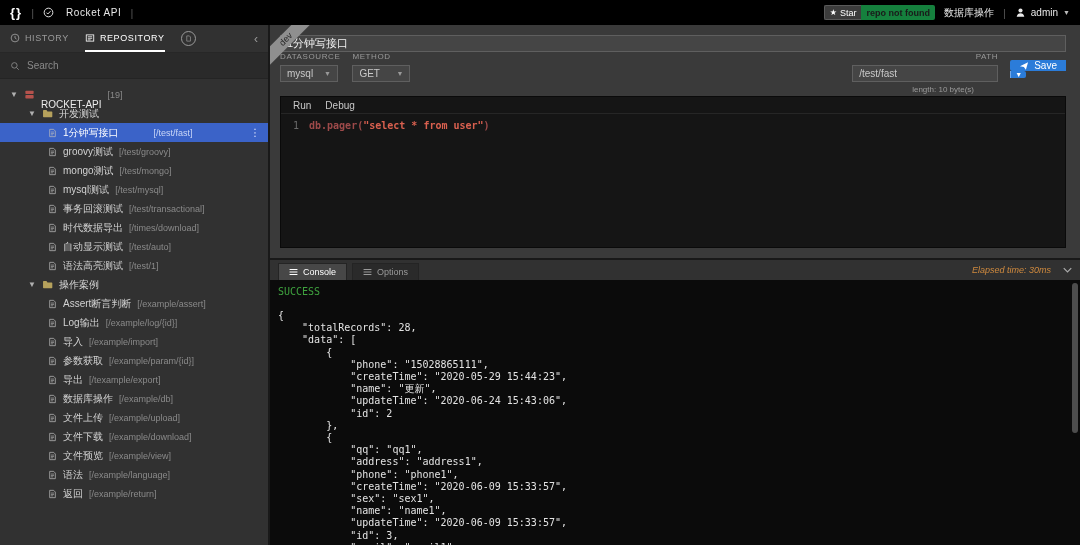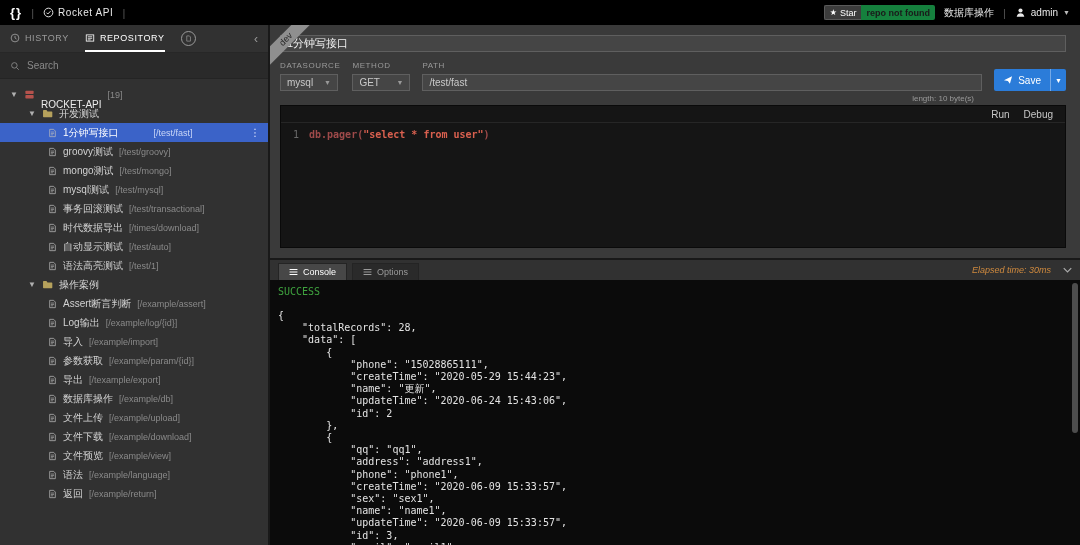--- a/index.html
+++ b/index.html
@@ -12,7 +12,7 @@
   .tb-left, .tb-right { display:flex; align-items:center; gap:9px; }
   .logo { font-size:13px; font-weight:bold; letter-spacing:1px; }
   .sep { color:#555; font-size:11px; }
-  .brand-wrap { display:flex; align-items:center; gap:4px; }
+  .brand-wrap { display:flex; align-items:center; gap:12px; }
   .brand { font-size:10px; letter-spacing:.6px; color:#e8e8e8; }
   .gh-badge { display:flex; height:15px; font-size:9px; }
   .gh-star { background:#3c3c3c; border:1px solid #5a5a5a; border-right:none; border-radius:2px 0 0 2px; color:#fff; display:flex; align-items:center; gap:3px; padding:0 5px; }

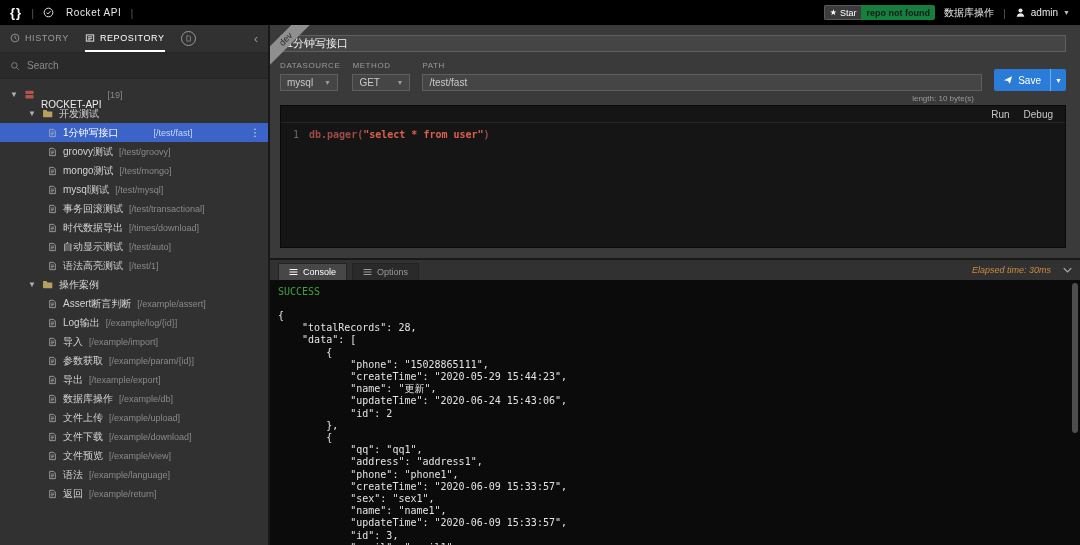--- a/index.html
+++ b/index.html
@@ -59,7 +59,7 @@
   .workspace { flex:0 0 233px; background:#3a3a3a; padding:10px 14px 0 10px; position:relative; overflow:hidden; display:flex; flex-direction:column; }
   .ribbon { position:absolute; top:8px; left:-24px; width:80px; transform:rotate(-45deg); background:#8f8f8f; color:#262626; font-size:9px; line-height:13px; text-align:center; z-index:5; }
   .api-name-input { height:17px; background:#454545; border:1px solid #5f5f5f; color:#f0f0f0; font-size:11px; padding:0 6px; width:100%; outline:none; font-family:"Liberation Sans", sans-serif; }
-  .form-row { display:flex; align-items:flex-end; margin-top:9px; }
+  .form-row { display:flex; align-items:flex-end; }
   .field { display:flex; flex-direction:column; margin-right:12px; }
   .field-label { font-size:8px; letter-spacing:.6px; color:#9a9a9a; margin-bottom:4px; }
   .select-box, .text-input { height:17px; background:#454545; border:1px solid #5f5f5f; color:#c9c9c9; font-size:10px; display:flex; align-items:center; padding:0 6px; }

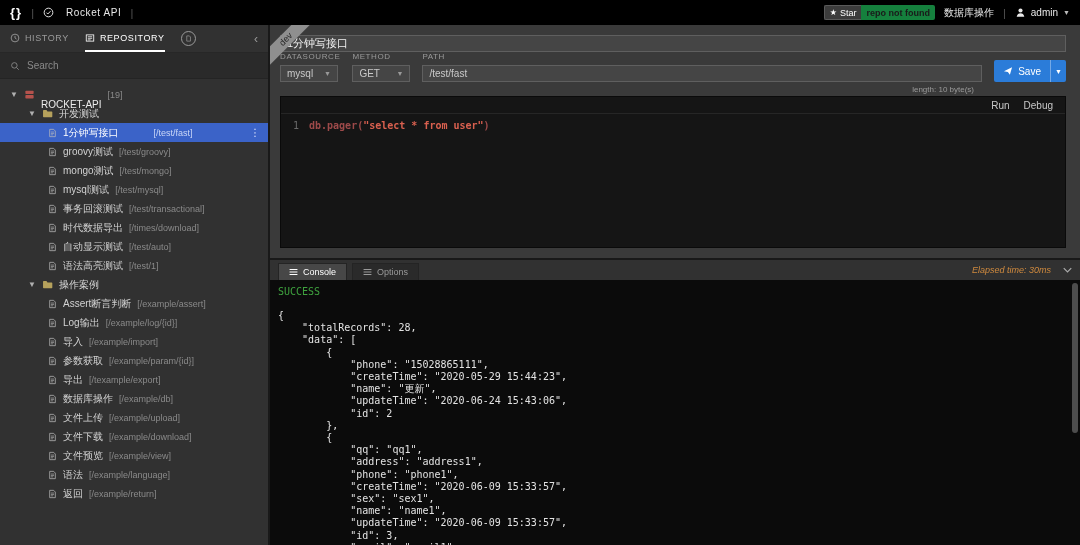--- a/index.html
+++ b/index.html
@@ -65,7 +65,7 @@
   .select-box, .text-input { height:17px; background:#454545; border:1px solid #5f5f5f; color:#c9c9c9; font-size:10px; display:flex; align-items:center; padding:0 6px; }
   .select-box { width:58px; justify-content:space-between; cursor:pointer; }
   .sel-caret { font-size:7px; color:#999; }
-  .field-path { flex:1; margin-right:12px; }
+  .field-path { flex:1; margin-right:12px;align-items:flex-end; }
   .text-input input { background:transparent; border:none; outline:none; color:#c9c9c9; font-size:10px; width:100%; font-family:"Liberation Sans", sans-serif; }
   .save-btn { display:flex; height:22px; cursor:pointer; }
   .save-main { background:#2b7cd9; color:#fff; font-size:10px; display:flex; align-items:center; gap:5px; padding:0 9px; border-radius:2px 0 0 2px; }

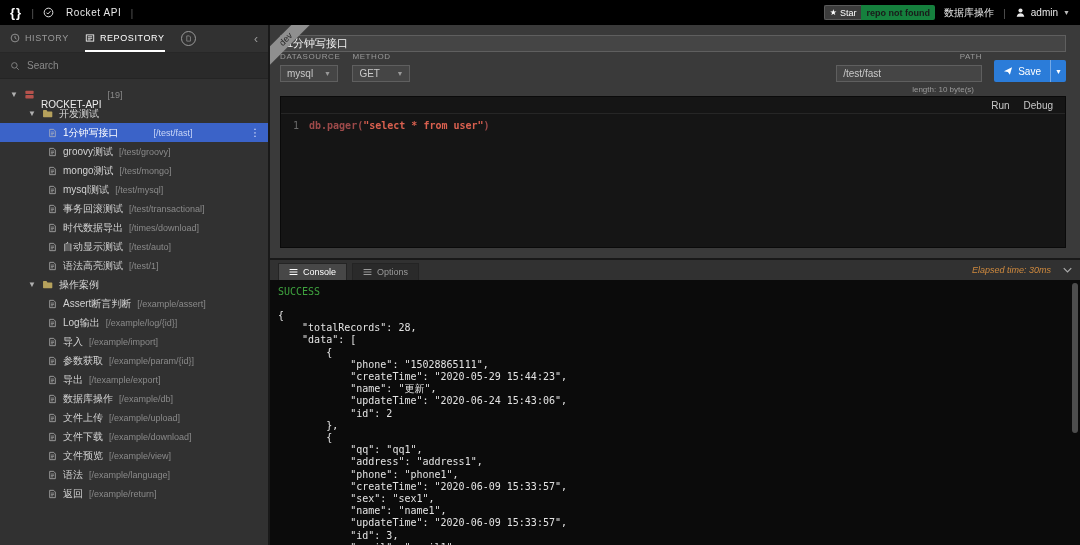--- a/index.html
+++ b/index.html
@@ -67,7 +67,7 @@
   .sel-caret { font-size:7px; color:#999; }
   .field-path { flex:1; margin-right:12px;align-items:flex-end; }
   .text-input input { background:transparent; border:none; outline:none; color:#c9c9c9; font-size:10px; width:100%; font-family:"Liberation Sans", sans-serif; }
-  .save-btn { display:flex; height:22px; cursor:pointer; }
+  .save-btn { display:flex; height:22px; cursor:pointer;flex-direction:column; }
   .save-main { background:#2b7cd9; color:#fff; font-size:10px; display:flex; align-items:center; gap:5px; padding:0 9px; border-radius:2px 0 0 2px; }
   .save-caret { background:#2b7cd9; border-left:1px solid rgba(255,255,255,.35); width:16px; display:flex; align-items:center; justify-content:center; color:#fff; font-size:7px; border-radius:0 2px 2px 0; }
   .length-hint { text-align:right; font-size:8px; color:#9a9a9a; margin:3px 92px 2px 0; }

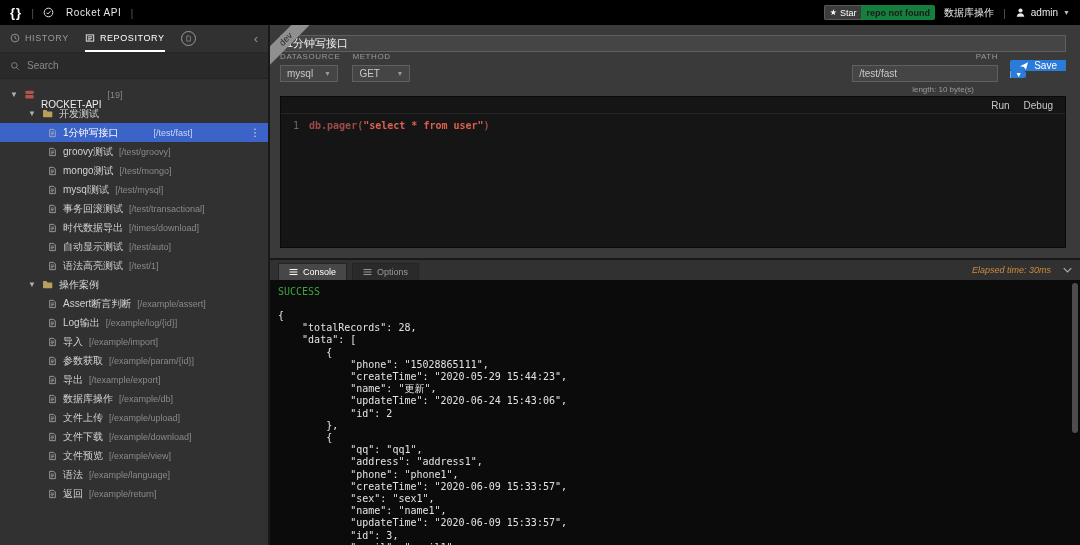--- a/index.html
+++ b/index.html
@@ -72,7 +72,7 @@
   .save-caret { background:#2b7cd9; border-left:1px solid rgba(255,255,255,.35); width:16px; display:flex; align-items:center; justify-content:center; color:#fff; font-size:7px; border-radius:0 2px 2px 0; }
   .length-hint { text-align:right; font-size:8px; color:#9a9a9a; margin:3px 92px 2px 0; }
   .editor { flex:1; background:#151515; border:1px solid #0a0a0a; margin-bottom:10px; display:flex; flex-direction:column; }
-  .editor-toolbar { height:17px; display:flex; justify-content:flex-end; align-items:center; gap:14px; padding:0 12px; border-bottom:1px solid #262626; }
+  .editor-toolbar { height:17px; display:flex; justify-content:flex-start; align-items:center; gap:14px; padding:0 12px; border-bottom:1px solid #262626; }
   .editor-btn { color:#c8c8c8; font-size:10px; cursor:pointer; }
   .code-area { flex:1; padding-top:5px; font-family:"DejaVu Sans Mono", monospace; font-size:10px; }
   .code-line { display:flex; line-height:14px; }

